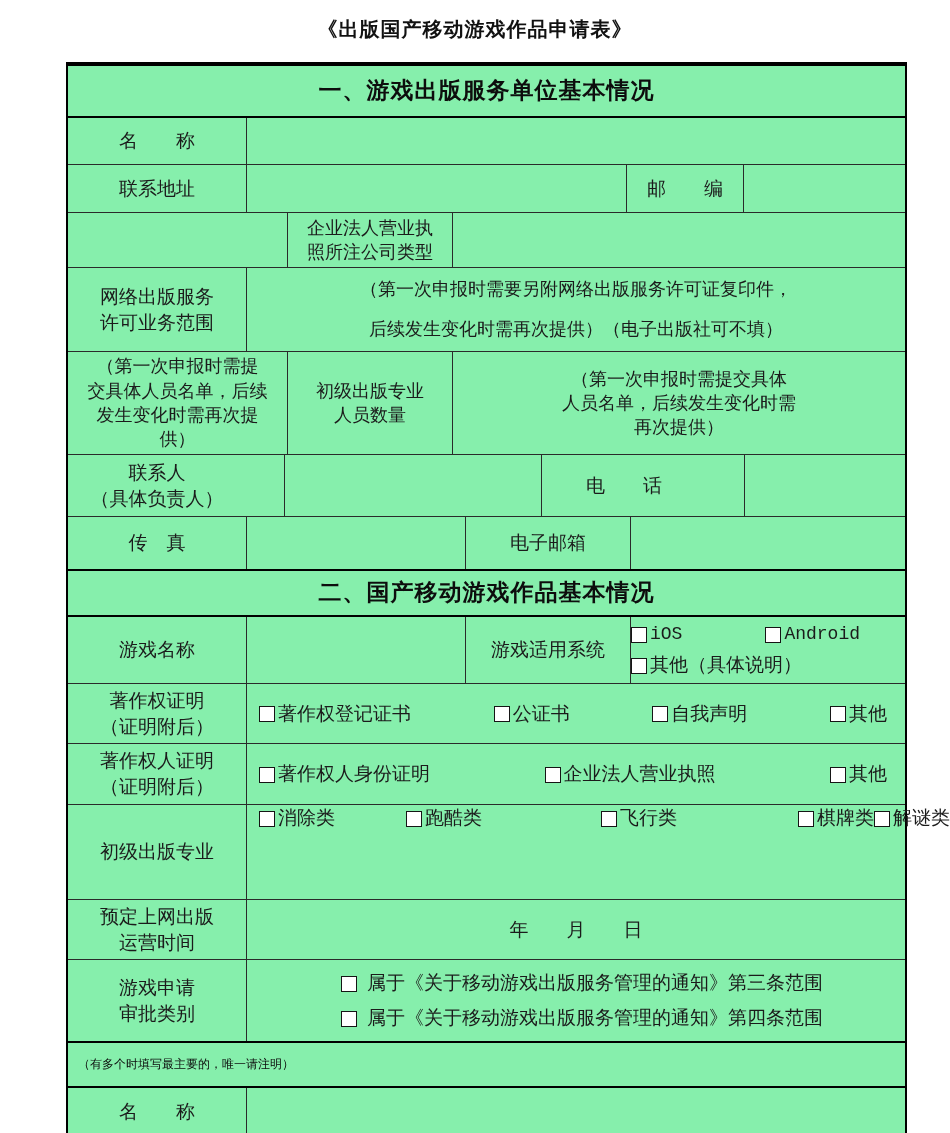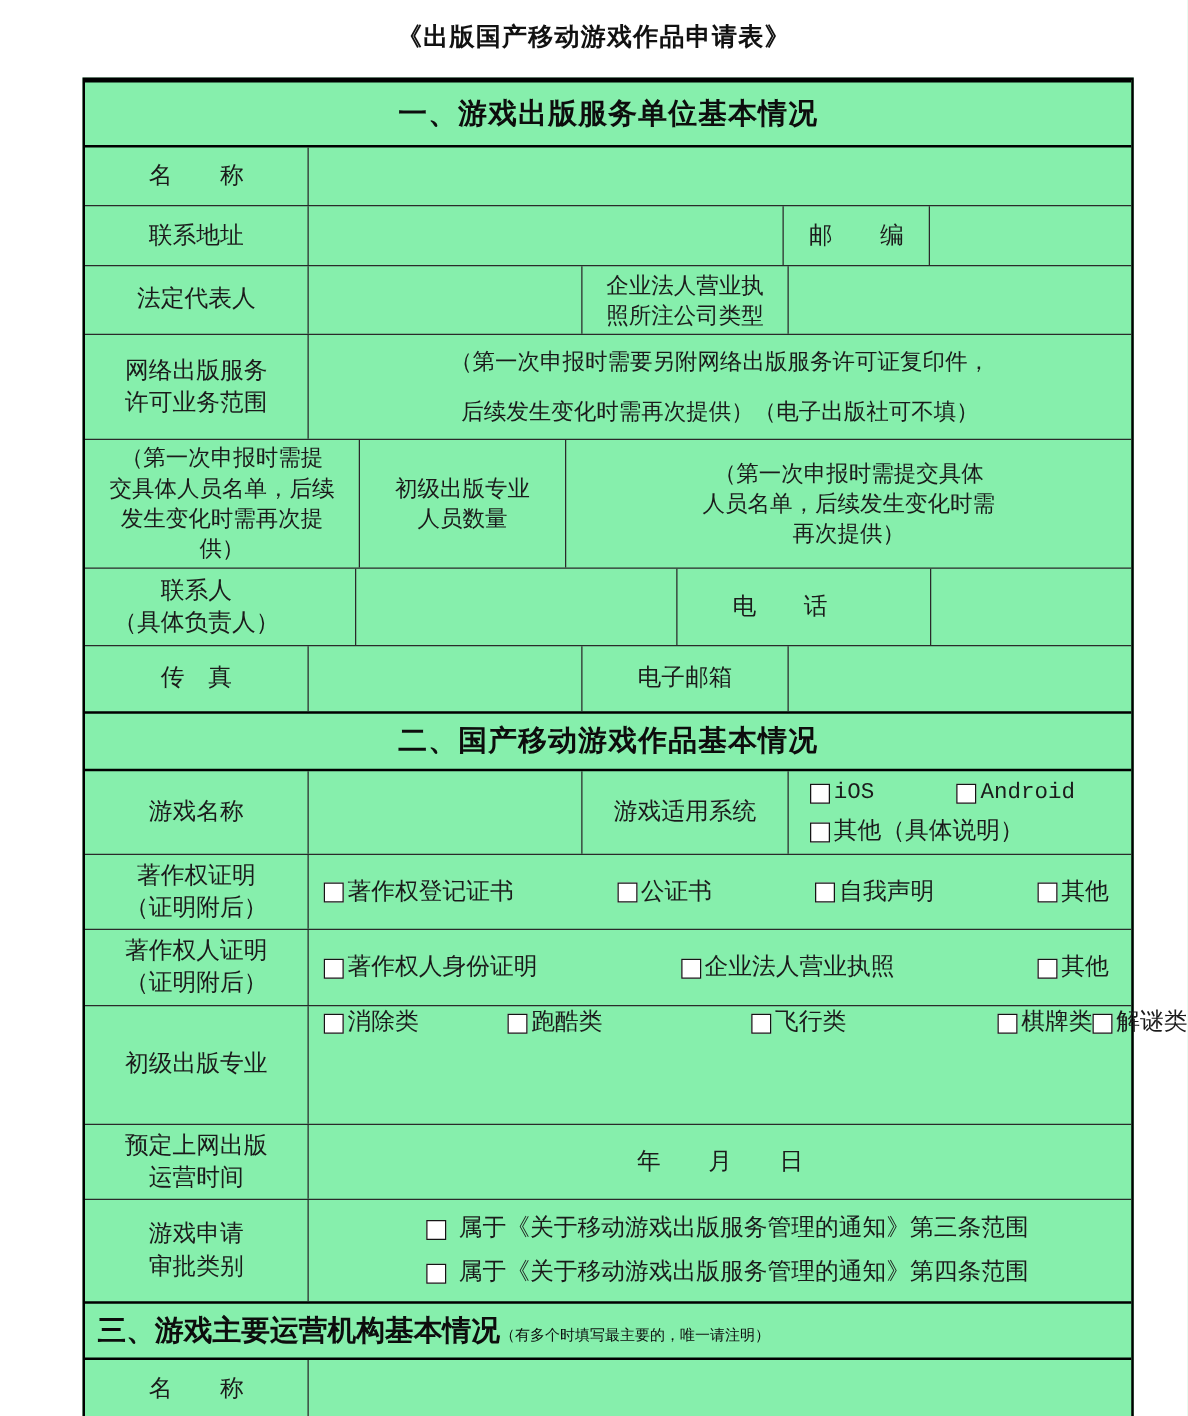--- a/index.html
+++ b/index.html
@@ -102,7 +102,6 @@
     </div>
 
     <div class="row h55">
-      <div class="c lab">法定代表人</div>
       <div class="c w219 fill"></div>
       <div class="c w165 note">企业法人营业执
 照所注公司类型</div>

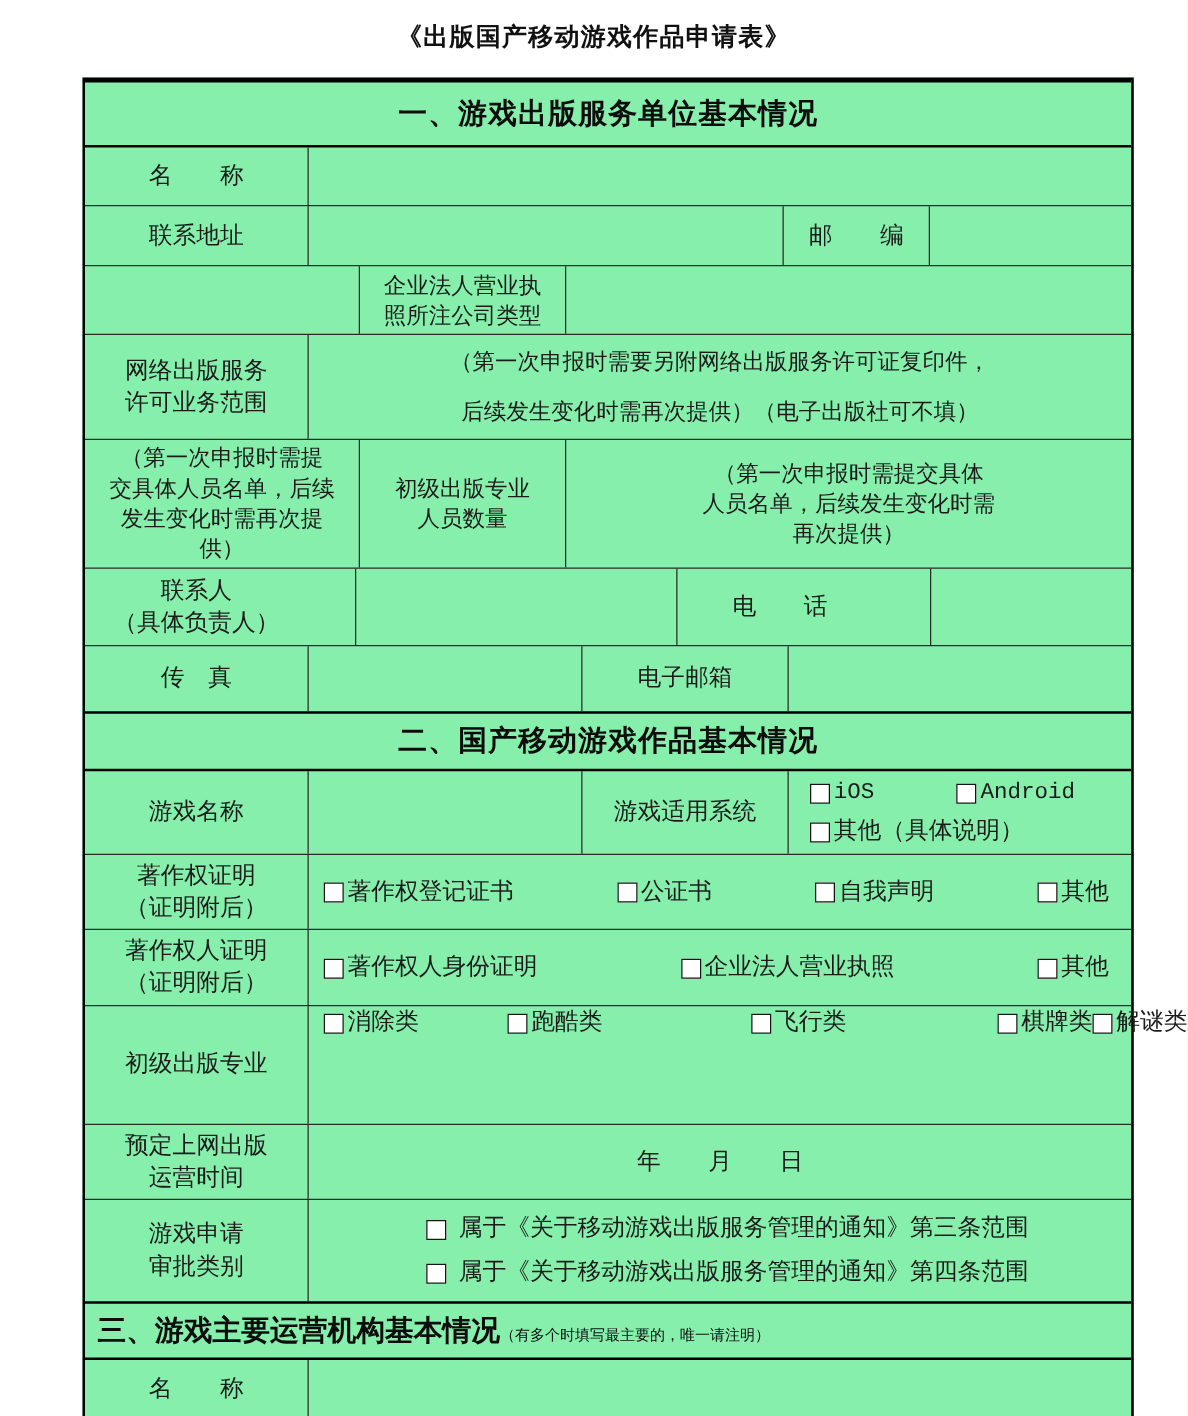--- a/index.html
+++ b/index.html
@@ -65,7 +65,7 @@
   .spread{justify-content:space-between;padding:0 18px 0 12px;}
   .cat-grid{display:grid;grid-template-columns:147px 195px 197px auto;padding-left:12px;align-items:center;}
   .catcell{padding-left:12px;display:flex;flex-direction:row;justify-content:space-evenly;align-items:flex-start;}
-  .plat{justify-content:space-evenly;align-items:stretch;padding:0 45px 0 17px;}
+  .plat{justify-content:space-evenly;align-items:stretch;padding:0 45px 0 0;}
   .plat .optrow{justify-content:space-between;}
   .mono{font-family:"Liberation Mono", monospace;font-size:18px;}
   .blank-line{

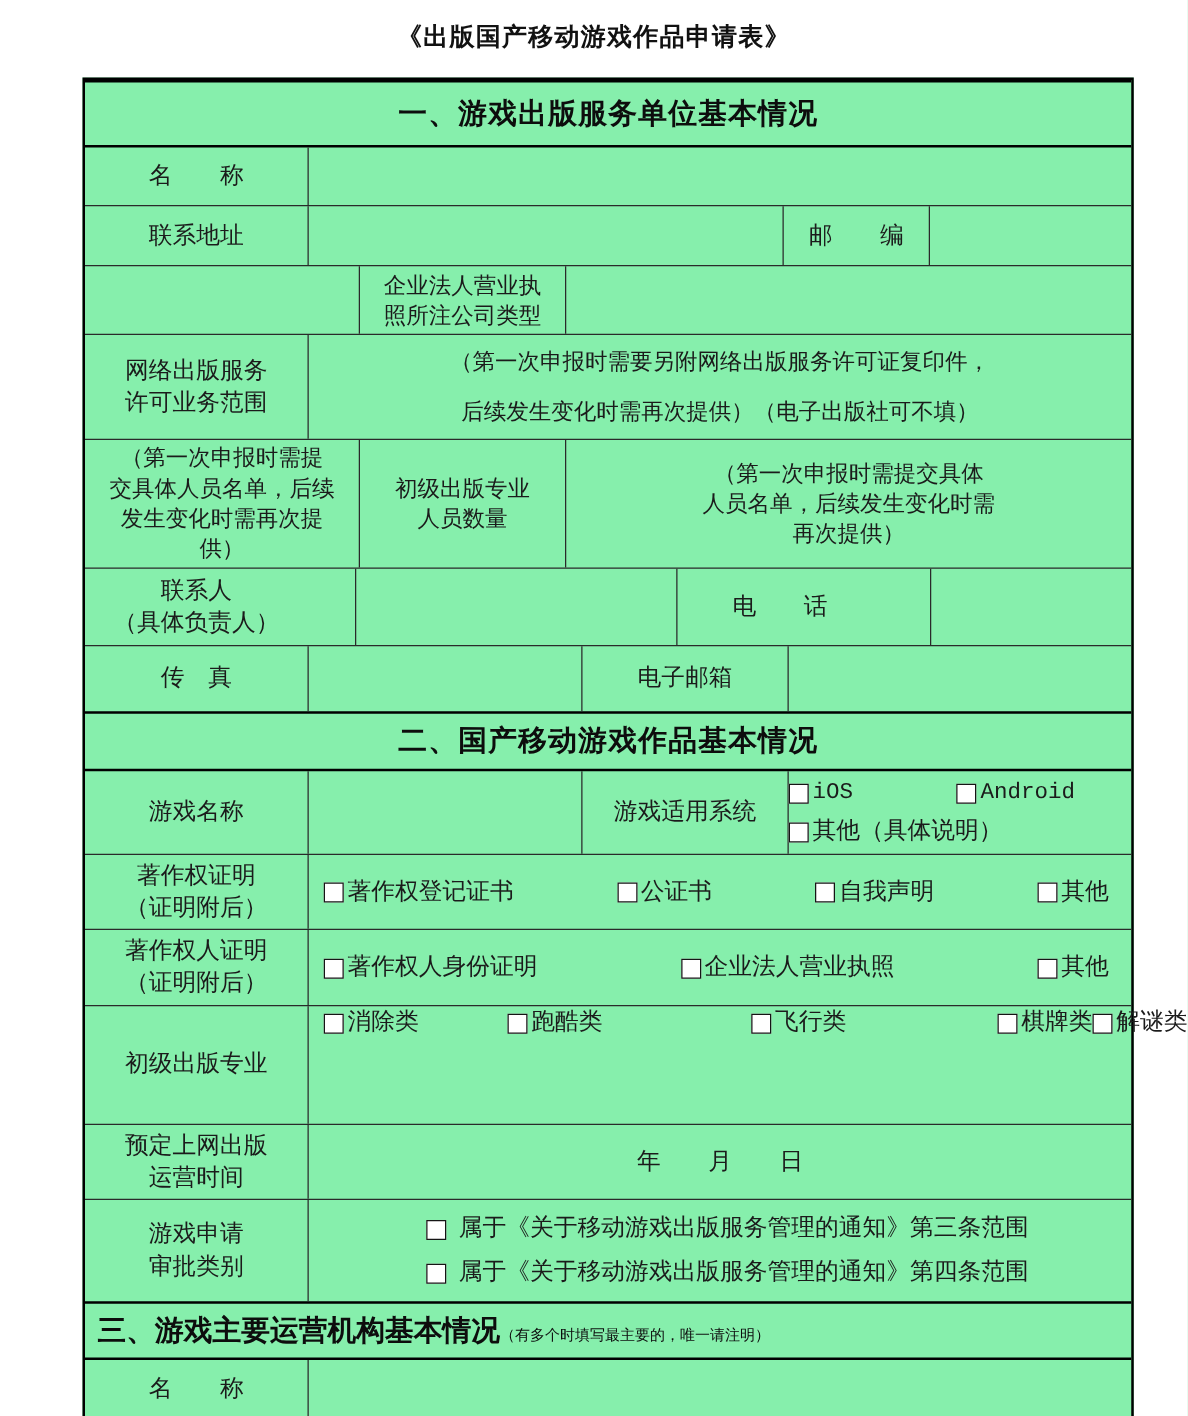--- a/index.html
+++ b/index.html
@@ -283,7 +283,6 @@
     <div class="row sec h47">
       <div class="c seccell left">
         <span class="sec3line">
-          <span>三、游戏主要运营机构基本情况</span>
           <span class="sec3note">（有多个时填写最主要的，唯一请注明）</span>
         </span>
       </div>

